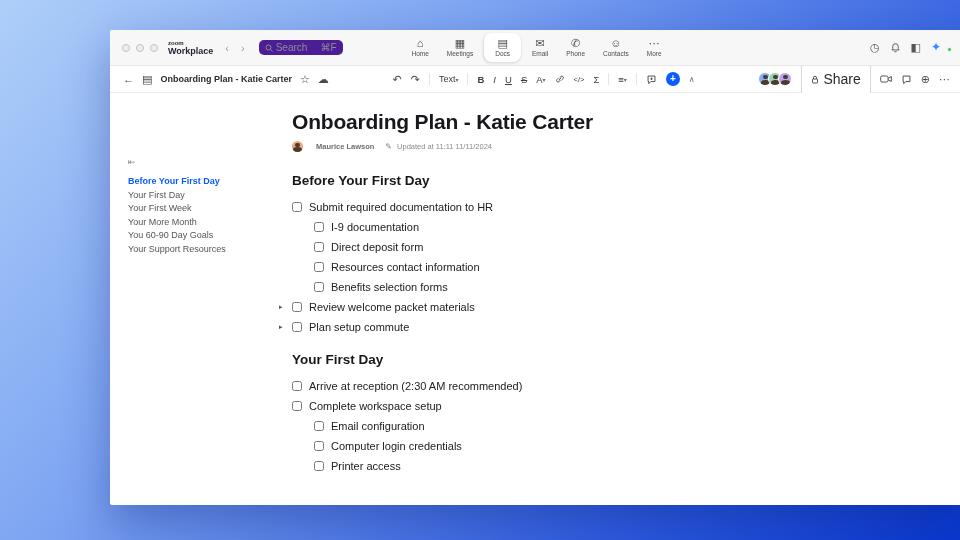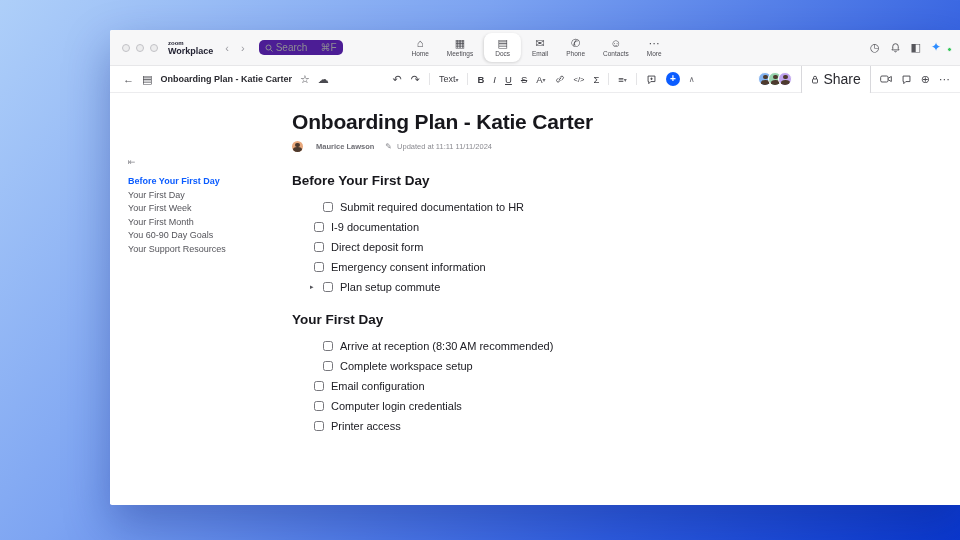--- a/index.html
+++ b/index.html
@@ -82,7 +82,7 @@
   .section-h { font-size:13.5px; font-weight:bold; color:#17171c; line-height:17px; }
   .sec1 { margin-top:20px; } .sec2 { margin-top:14px; }
   .checklist { margin-top:8px; }
-  .check-item { position:relative; display:flex; align-items:center; gap:7px; height:20px;margin-left:31px; }
+  .check-item { position:relative; display:flex; align-items:center; gap:7px; height:20px; }
   .check-item.indent { margin-left:22px; }
   .chev { display:none; position:absolute; left:-13px; font-size:7px; color:#55555b; }
   .check-item.chevron .chev { display:block; }

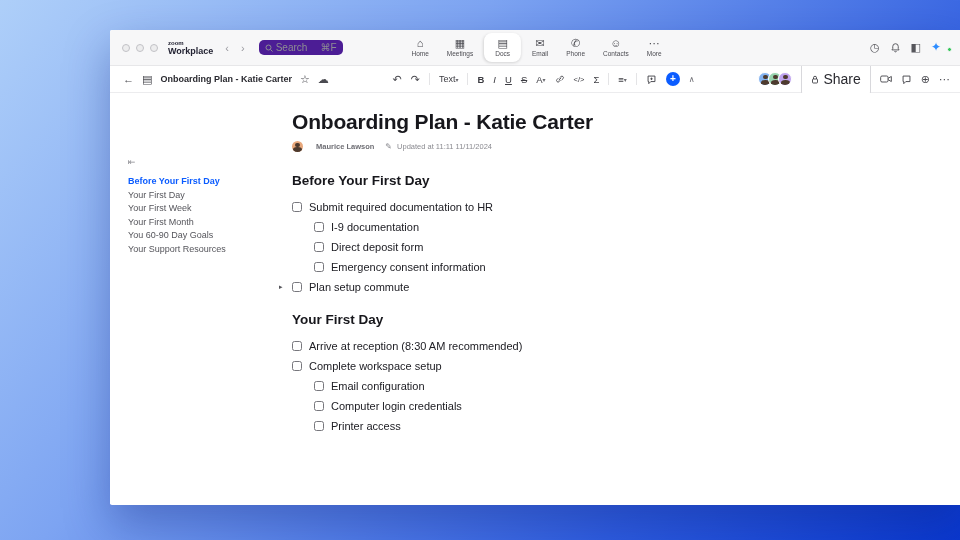--- a/index.html
+++ b/index.html
@@ -254,7 +254,7 @@
           </div>
 
           <div class="outline-item">
-            <span>Your First Month</span>
+            <span>Your More Month</span>
           </div>
 
           <div class="outline-item">

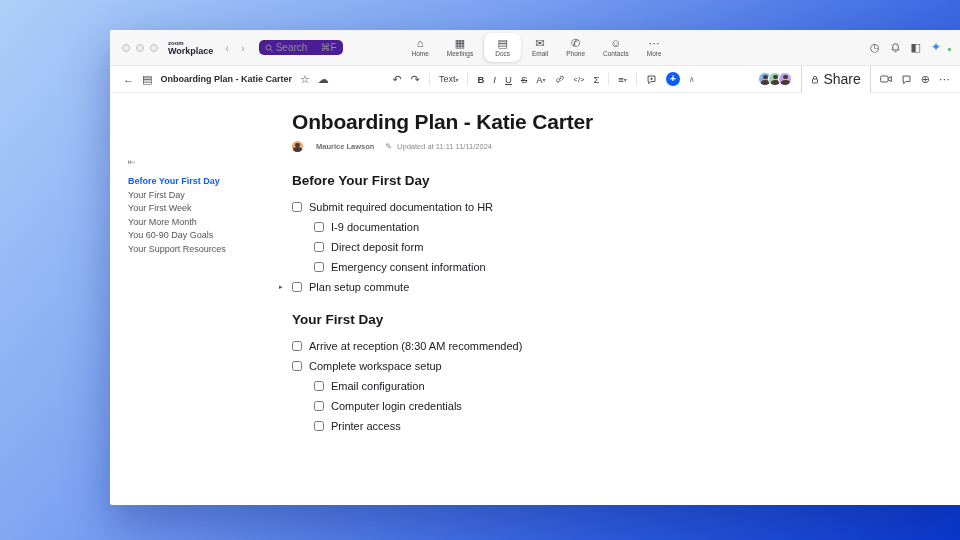--- a/index.html
+++ b/index.html
@@ -300,7 +300,7 @@
           <div class="check-item indent">
 
             <span class="checkbox"></span>
-            <span class="check-label">Emergency consent information</span>
+            <span class="check-label">Resources contact information</span>
           </div>
 
 

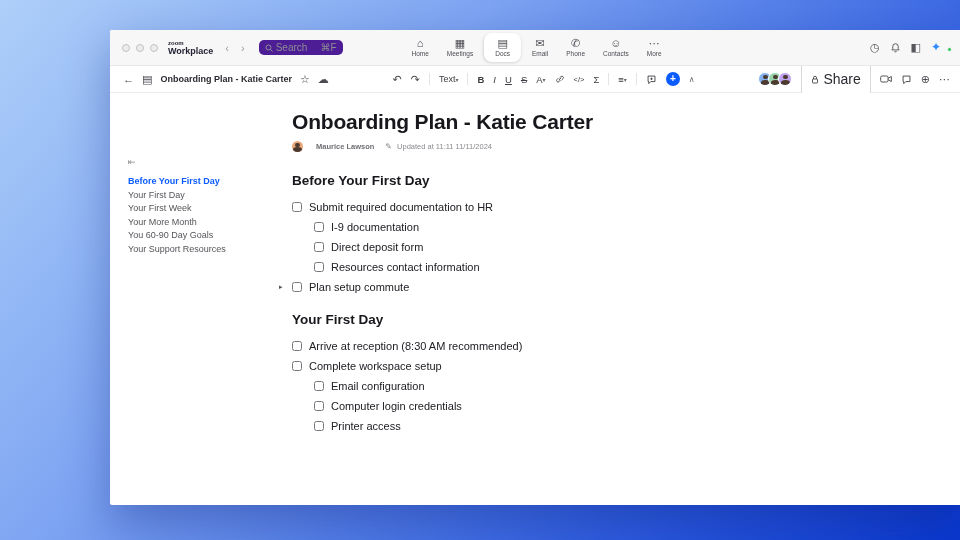--- a/index.html
+++ b/index.html
@@ -303,6 +303,11 @@
             <span class="check-label">Resources contact information</span>
           </div>
 
+          <div class="check-item indent">
+
+            <span class="checkbox"></span>
+            <span class="check-label">Benefits selection forms</span>
+          </div>
 
 
 

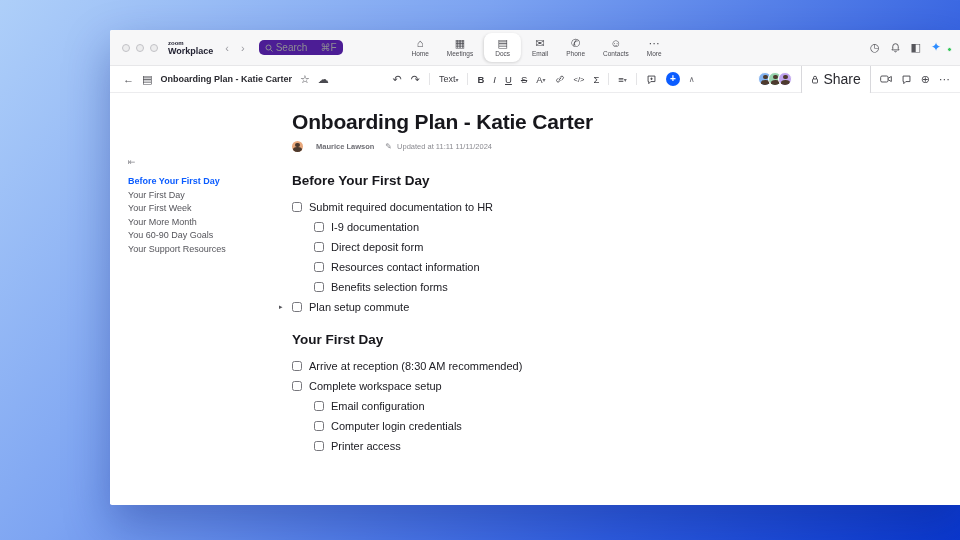--- a/index.html
+++ b/index.html
@@ -310,10 +310,15 @@
           </div>
 
 
-
           <div class="check-item chevron">
             <span class="chev">▸</span>
             <span class="checkbox"></span>
+            <span class="check-label">Review welcome packet materials</span>
+          </div>
+
+          <div class="check-item chevron">
+            <span class="chev">▸</span>
+            <span class="checkbox"></span>
             <span class="check-label">Plan setup commute</span>
           </div>
         </div>

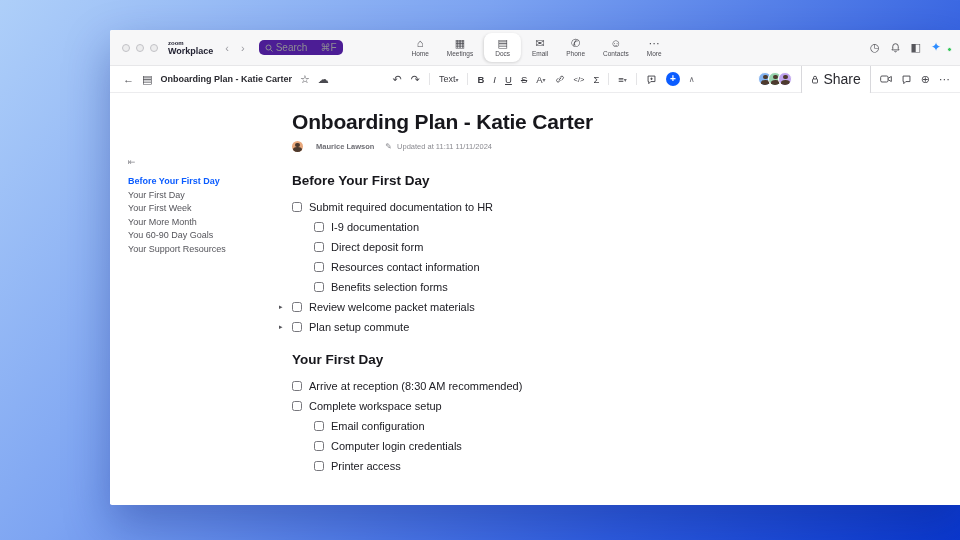--- a/index.html
+++ b/index.html
@@ -329,7 +329,7 @@
           <div class="check-item">
 
             <span class="checkbox"></span>
-            <span class="check-label">Arrive at reception (8:30 AM recommended)</span>
+            <span class="check-label">Arrive at reception (2:30 AM recommended)</span>
           </div>
 
           <div class="check-item">

